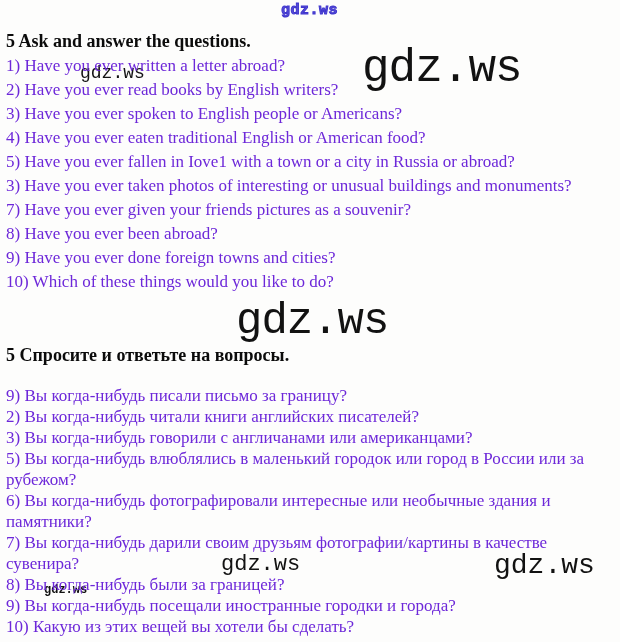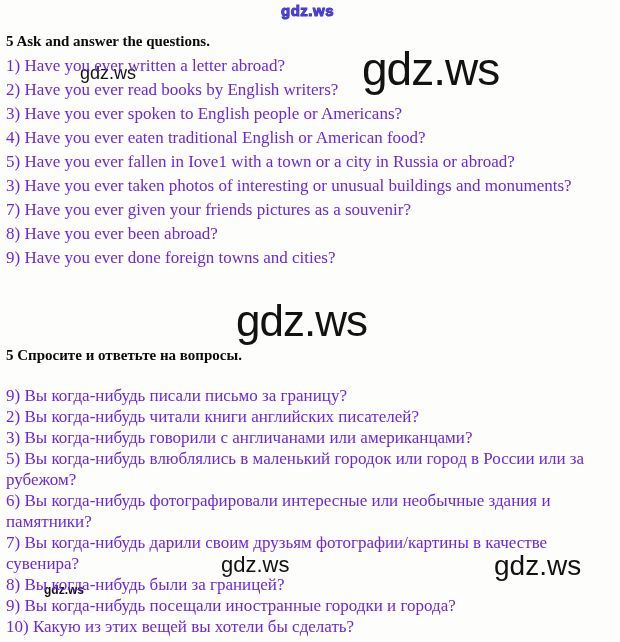--- a/index.html
+++ b/index.html
@@ -38,7 +38,7 @@
   
   .wm {
     position: absolute;
-    font-family: Liberation Sans, sans-serif;
+    font-family: Liberation Mono, monospace;
     color: #121212;
     line-height: 1;
     white-space: nowrap;

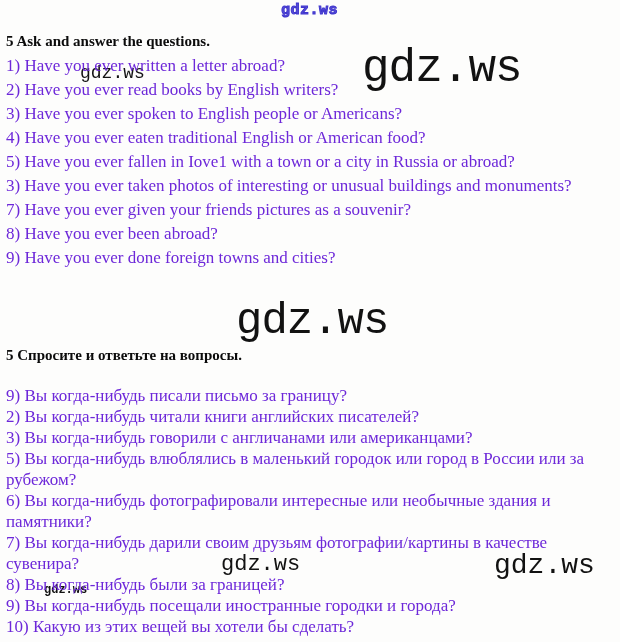--- a/index.html
+++ b/index.html
@@ -22,7 +22,7 @@
   .section-russian { top: 345px; }
   .heading {
     margin: 0 0 2px 0;
-    font-size: 15px;
+    font-size: 18px;
     font-weight: bold;
     line-height: 22px;
     color: #0b0b0b;

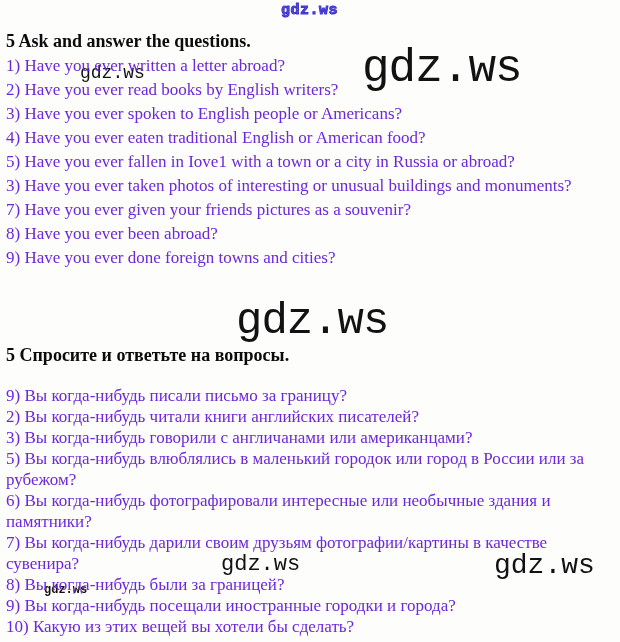--- a/index.html
+++ b/index.html
@@ -83,6 +83,7 @@
     <p class="qline">7) Have you ever given your friends pictures as a souvenir?</p>
     <p class="qline">8) Have you ever been abroad?</p>
     <p class="qline">9) Have you ever done foreign towns and cities?</p>
+    <p class="qline">10) Which of these things would you like to do?</p>
   </section>
 
   <section class="section section-russian">

